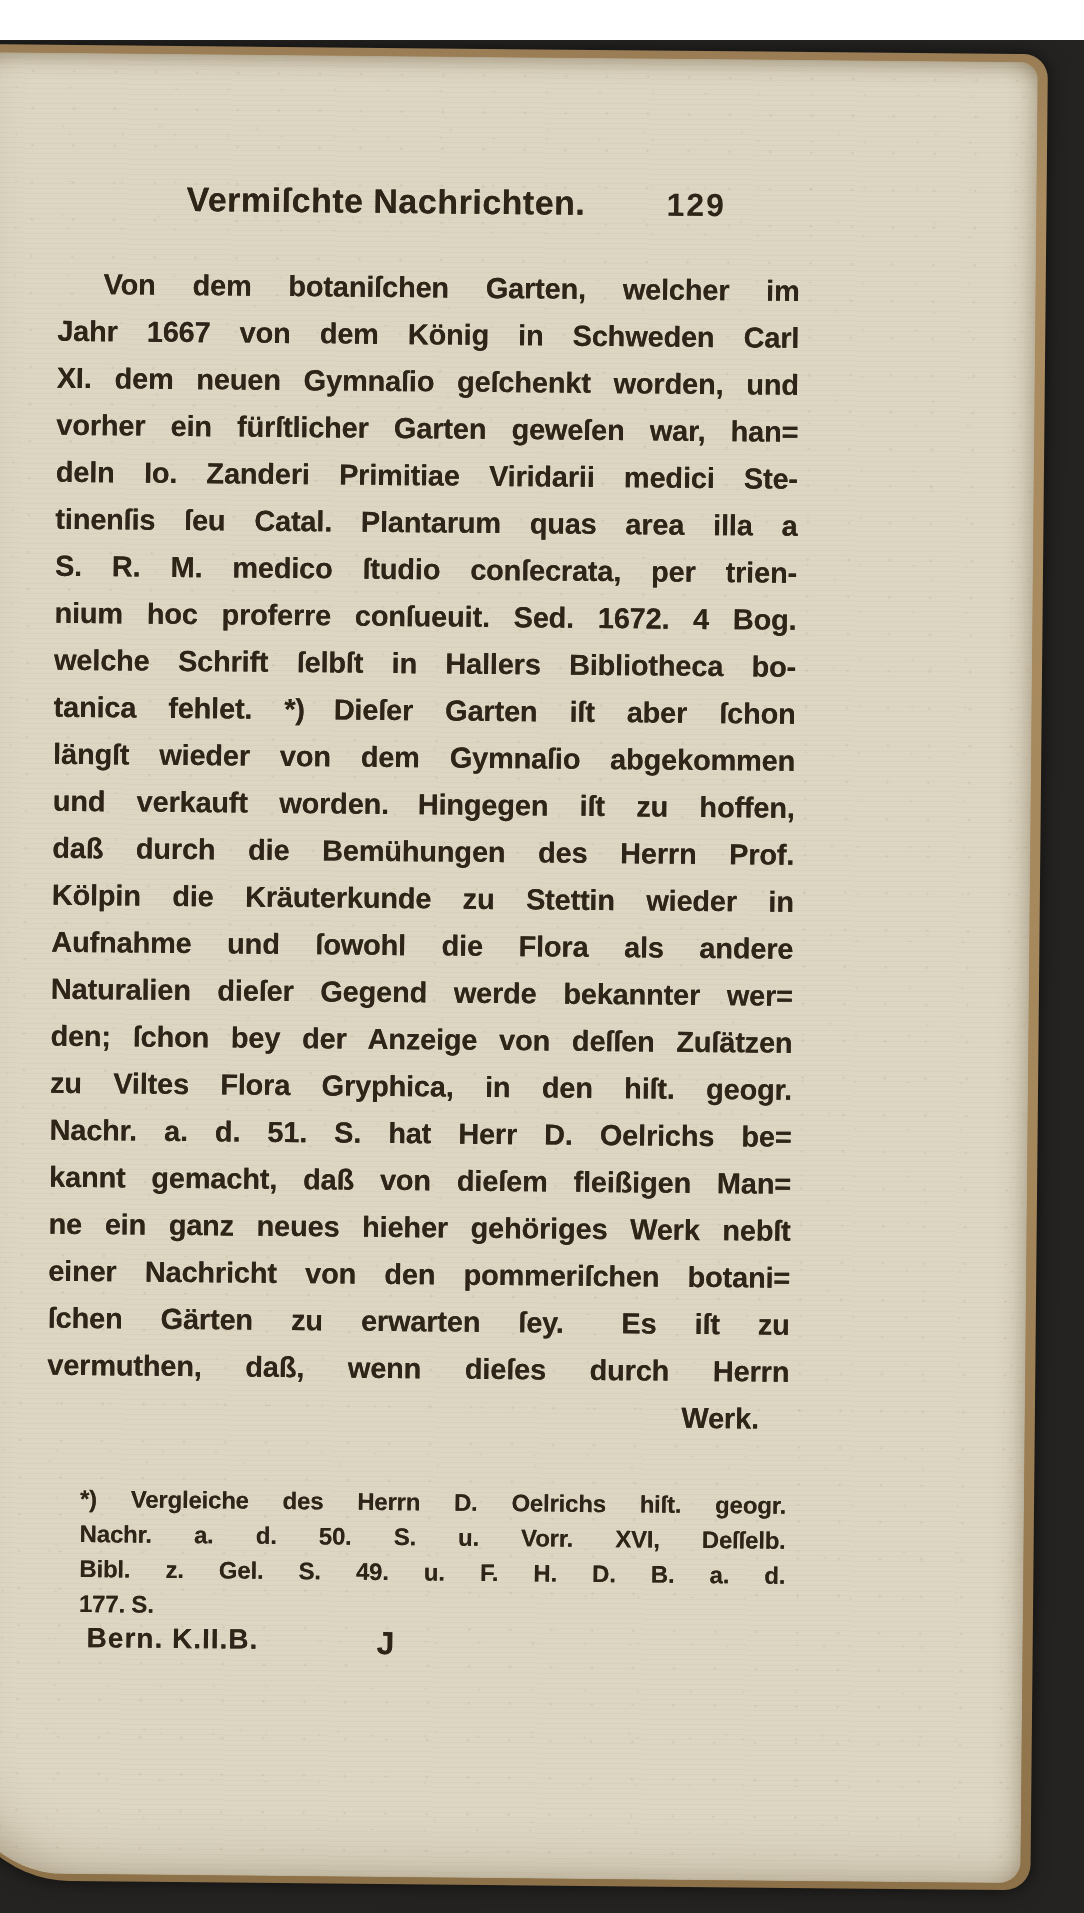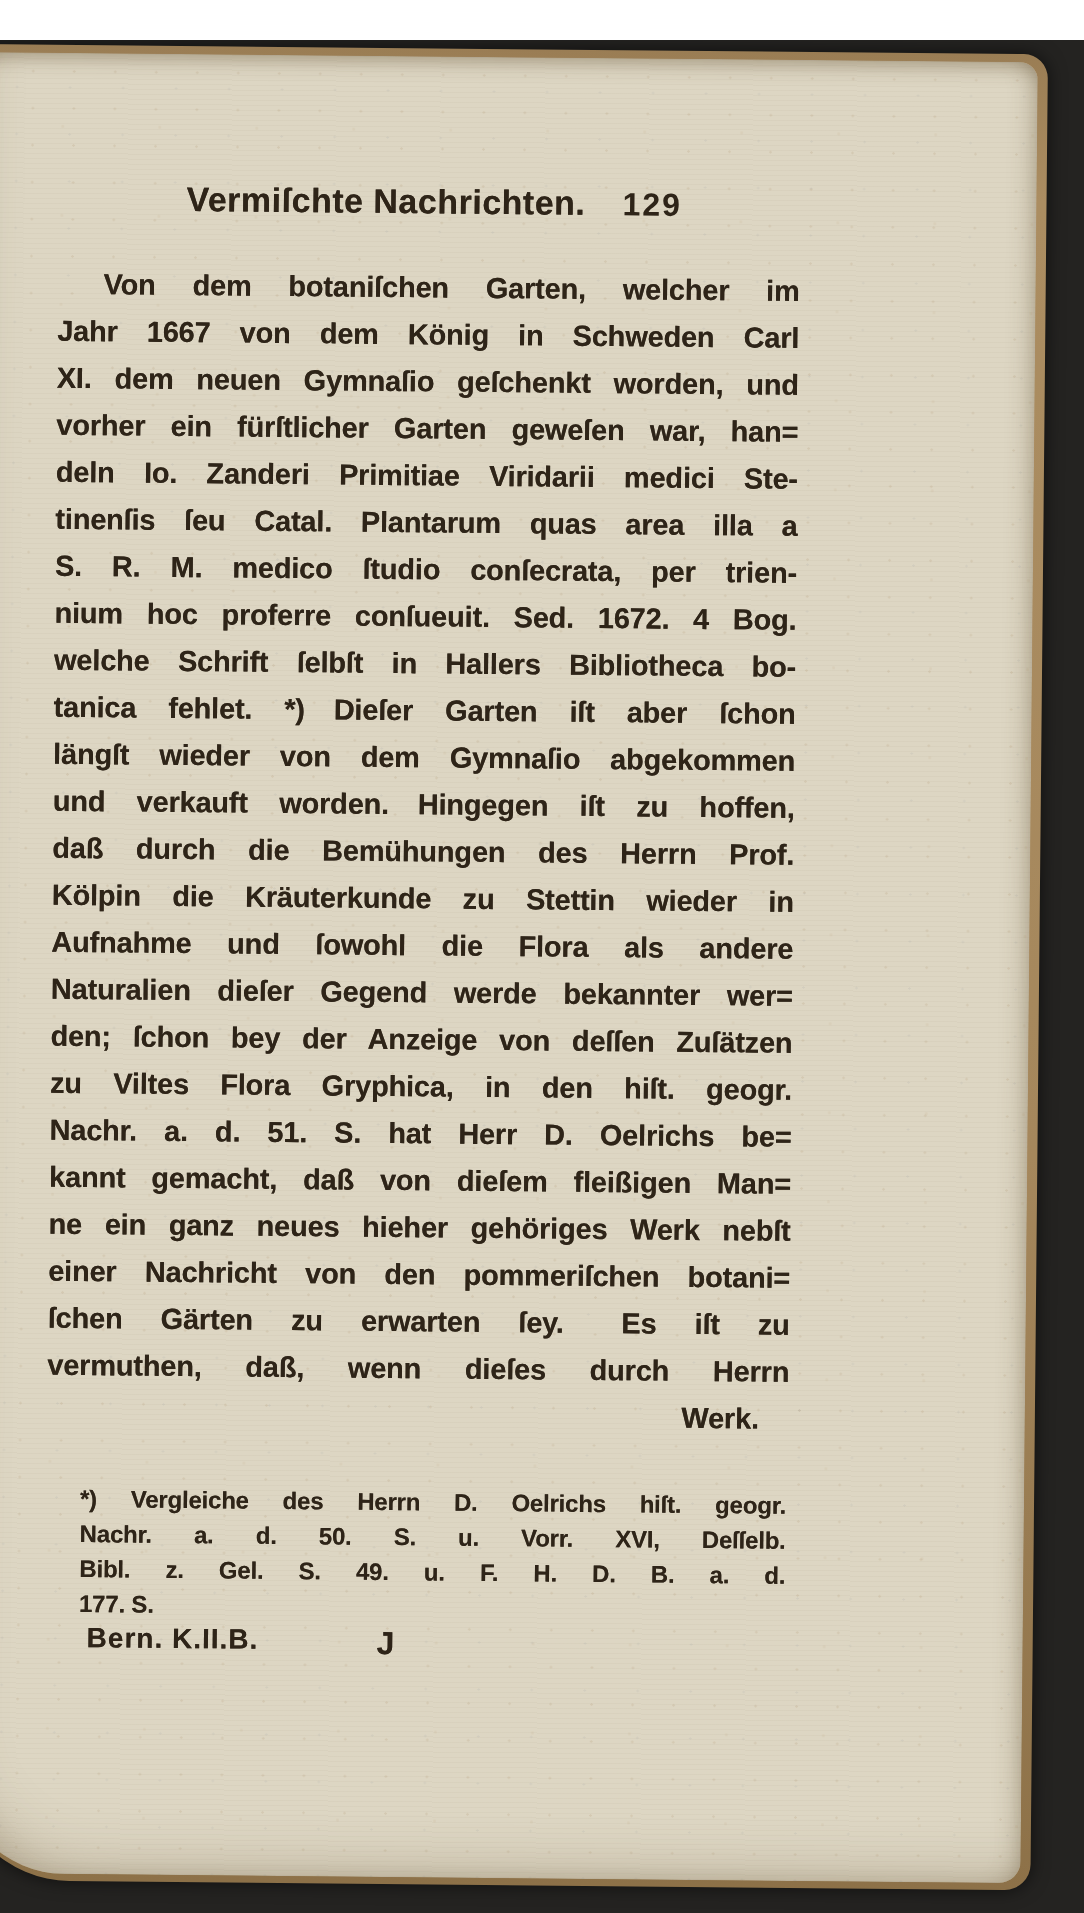--- a/index.html
+++ b/index.html
@@ -54,7 +54,7 @@
     text-shadow:0 0 .6px rgba(46,36,24,.8);
   }
   .pagenum{
-    position:absolute; left:564px; top:2px;
+    position:absolute; left:608px; top:2px;
     font-size:32px; font-weight:bold; letter-spacing:2px;
   }
 

